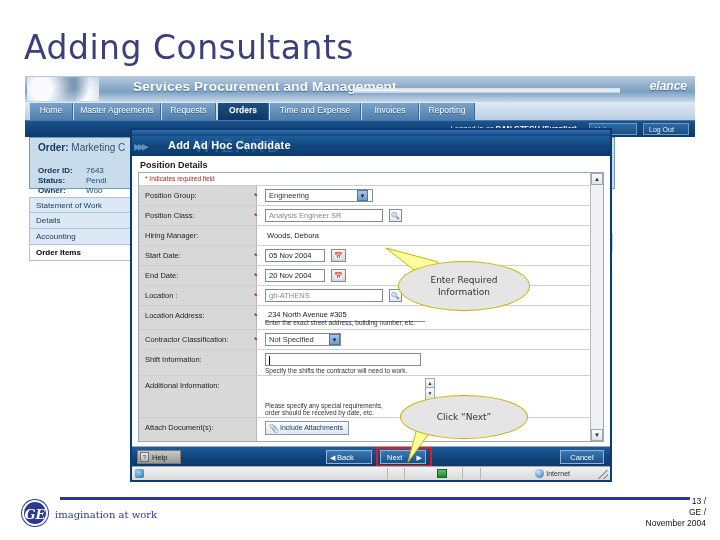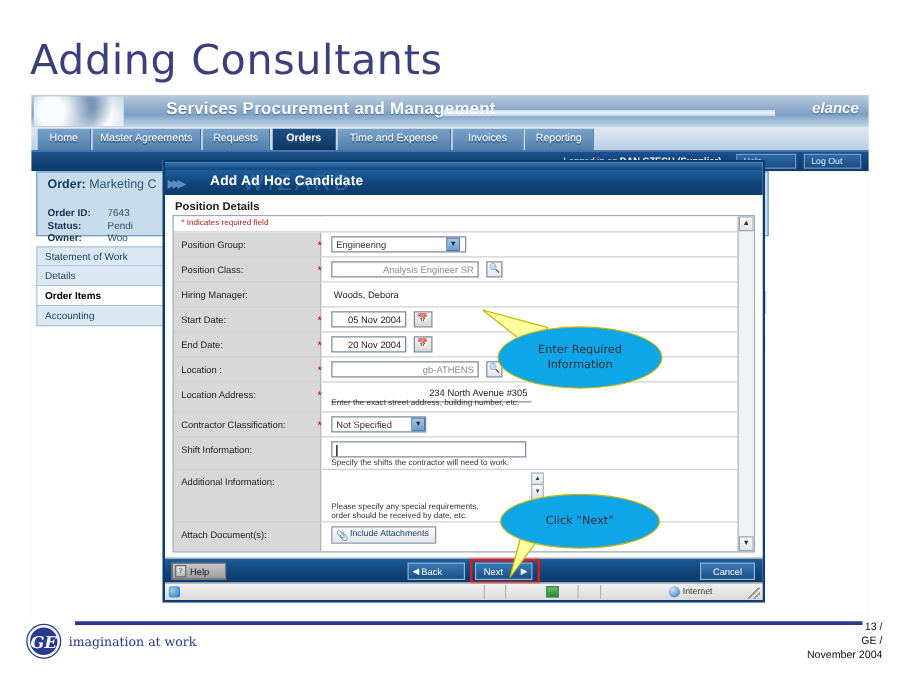--- a/index.html
+++ b/index.html
@@ -231,7 +231,7 @@
     position:absolute; left:2px; top:1px;
     height:13px; border:1px solid #7f8b99; background:#ffffff;
     font-size:7.5px; color:#555555; padding:0 3px; line-height:12px;
-    white-space:nowrap; overflow:hidden;text-align:right;
+    white-space:nowrap; overflow:hidden;
   }
   .sel-box{
     position:absolute; left:2px; top:1px; height:13px;

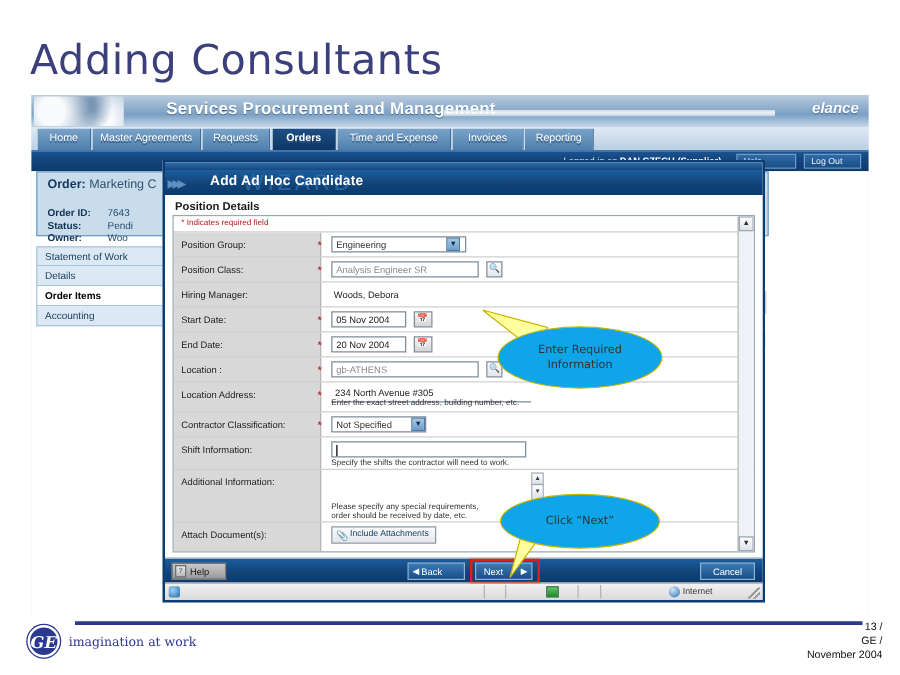--- a/index.html
+++ b/index.html
@@ -474,8 +474,8 @@
     <div class="sidebar">
       <div class="side-item">Statement of Work</div>
       <div class="side-item">Details</div>
+      <div class="side-item">Accounting</div>
       <div class="side-item sel">Order Items</div>
-      <div class="side-item">Accounting</div>
     </div>
 
     <div class="content-strip"></div>

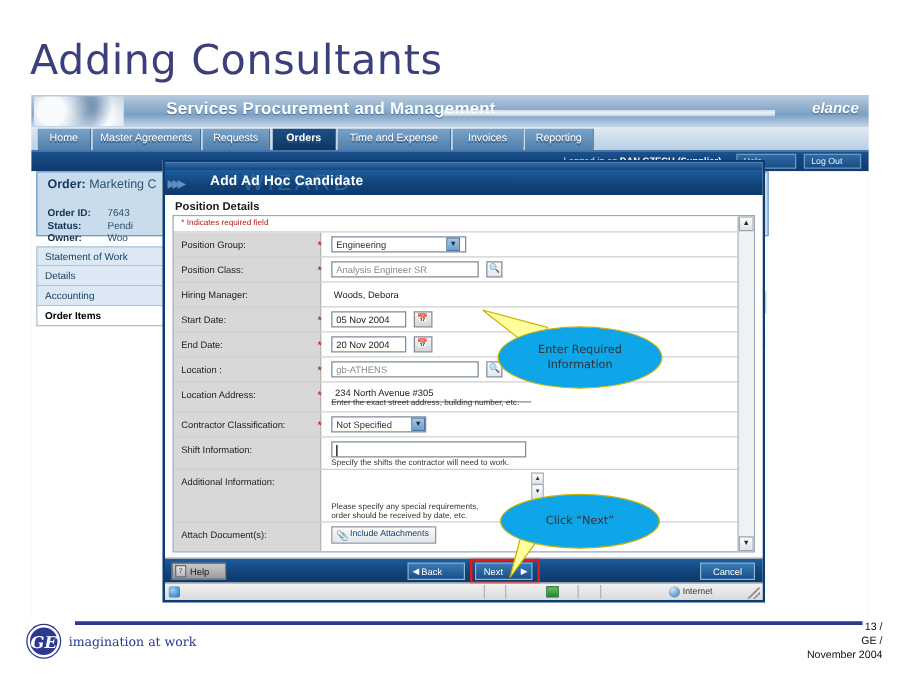--- a/index.html
+++ b/index.html
@@ -377,7 +377,7 @@
   
   .callout{
     position:absolute;
-    background:#0ea5e9;
+    background:#e5e5e5;
     border:1px solid #c9b400;
     border-radius:50%;
     text-align:center;

